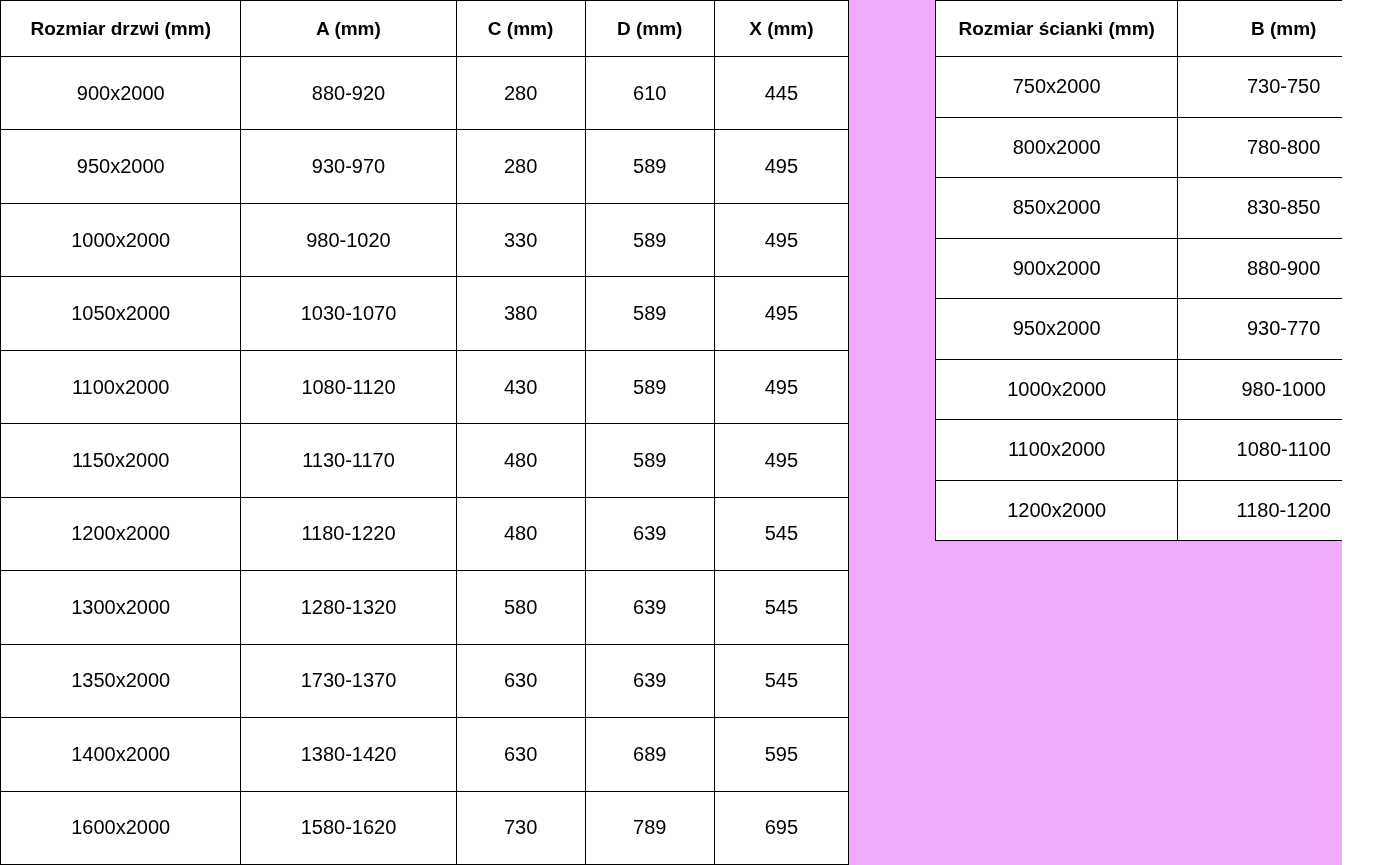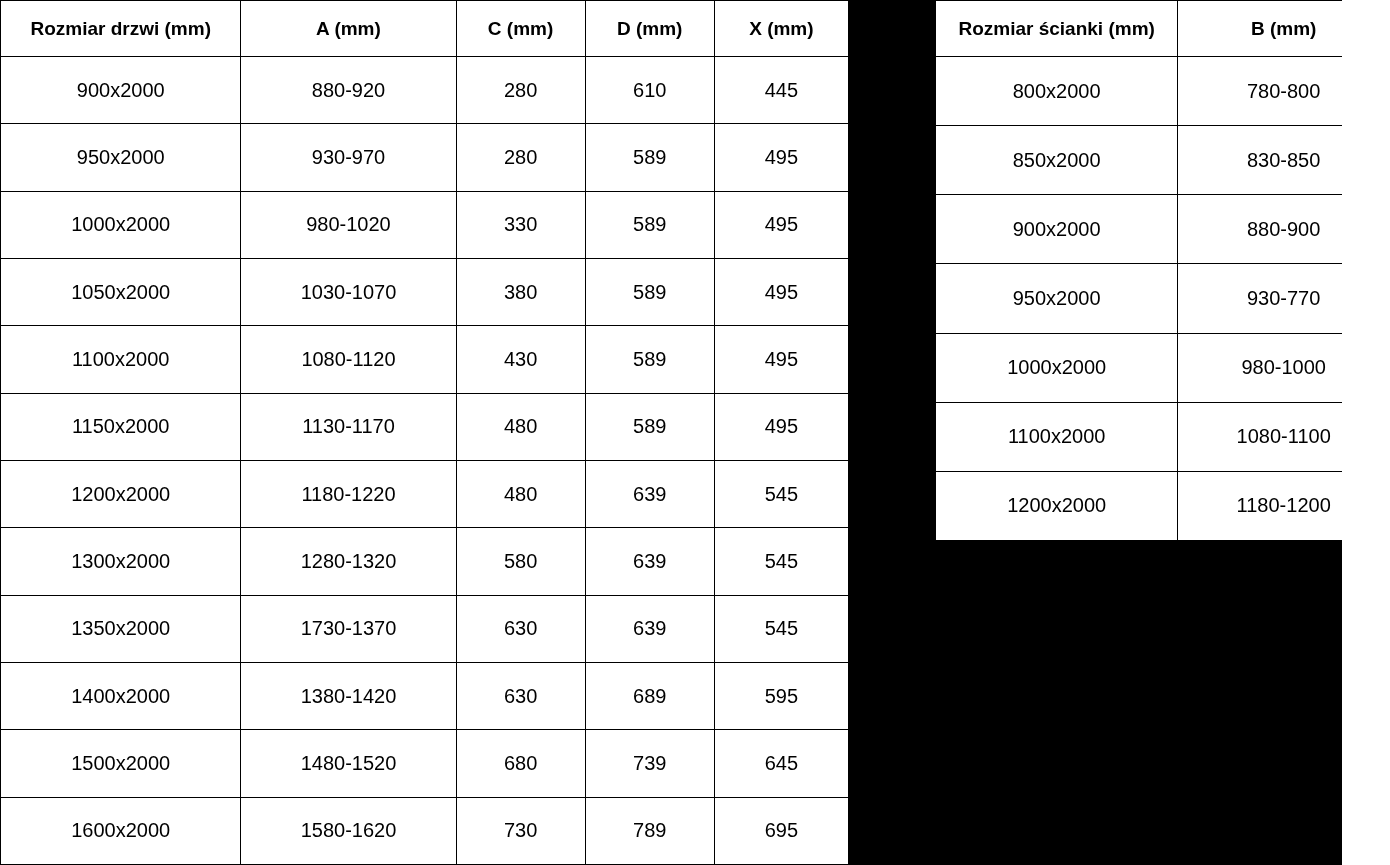--- a/index.html
+++ b/index.html
@@ -11,7 +11,7 @@
     position: relative;
     width: 1342px;
     height: 865px;
-    background: #000000;
+    background: #f0abfc;
     font-family: "Liberation Sans", sans-serif;
     color: #000000;
     overflow: hidden;

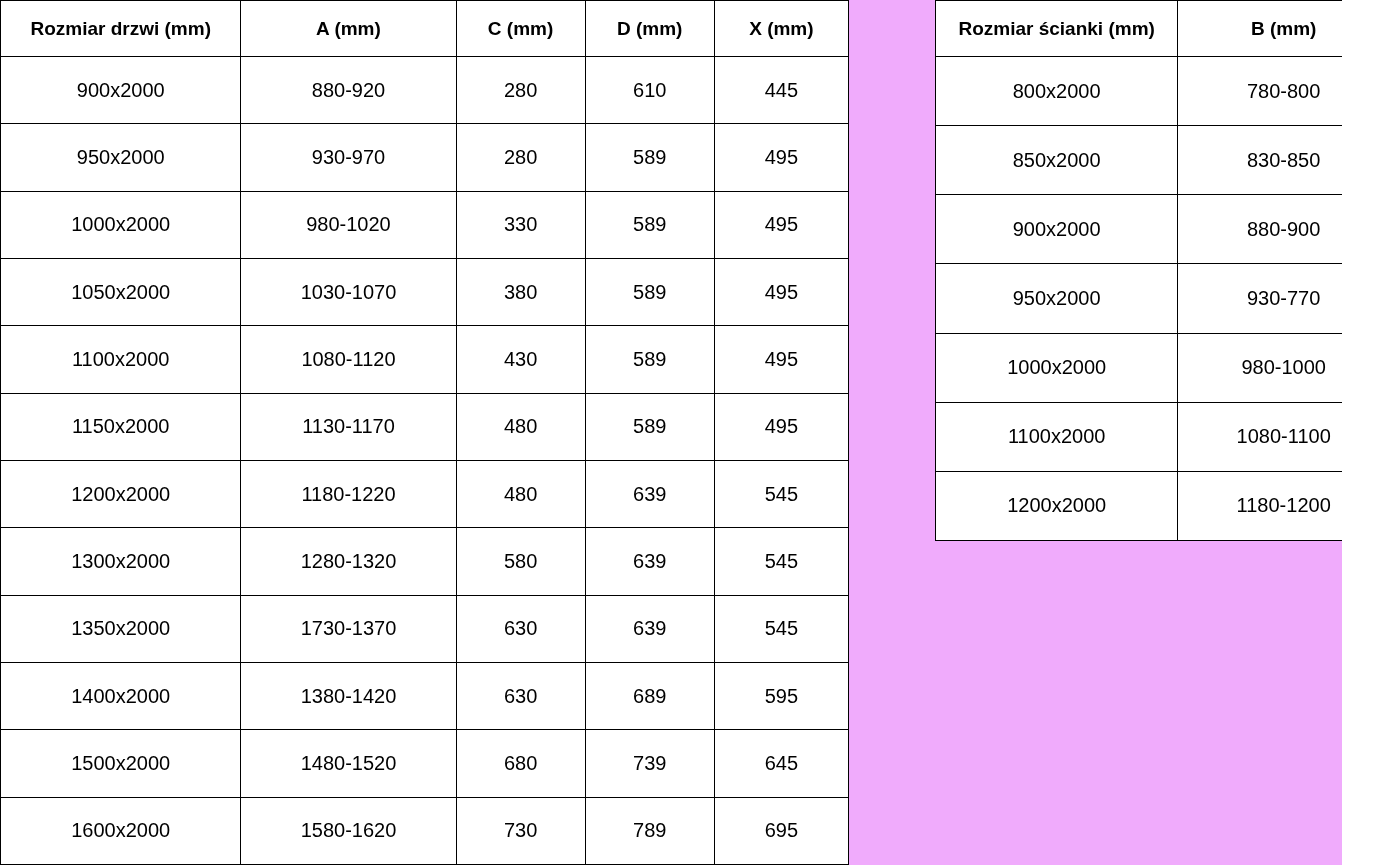--- a/index.html
+++ b/index.html
@@ -177,6 +177,10 @@
     </thead>
     <tbody>
         <tr>
+          <td>750x2000</td>
+          <td>730-750</td>
+        </tr>
+        <tr>
           <td>800x2000</td>
           <td>780-800</td>
         </tr>

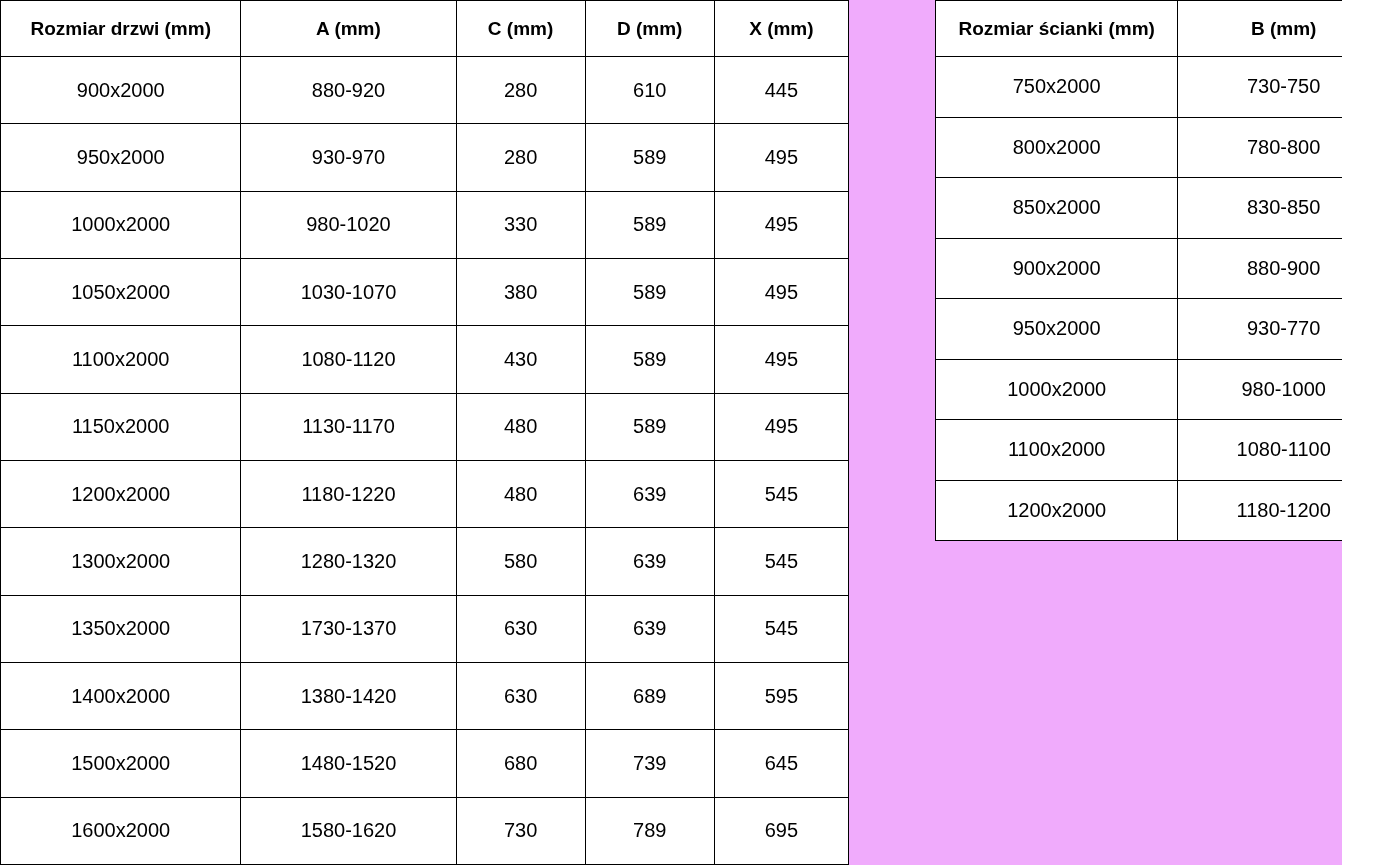--- a/index.html
+++ b/index.html
@@ -152,13 +152,6 @@
           <td>595</td>
         </tr>
         <tr>
-          <td>1500x2000</td>
-          <td>1480-1520</td>
-          <td>680</td>
-          <td>739</td>
-          <td>645</td>
-        </tr>
-        <tr>
           <td>1600x2000</td>
           <td>1580-1620</td>
           <td>730</td>

